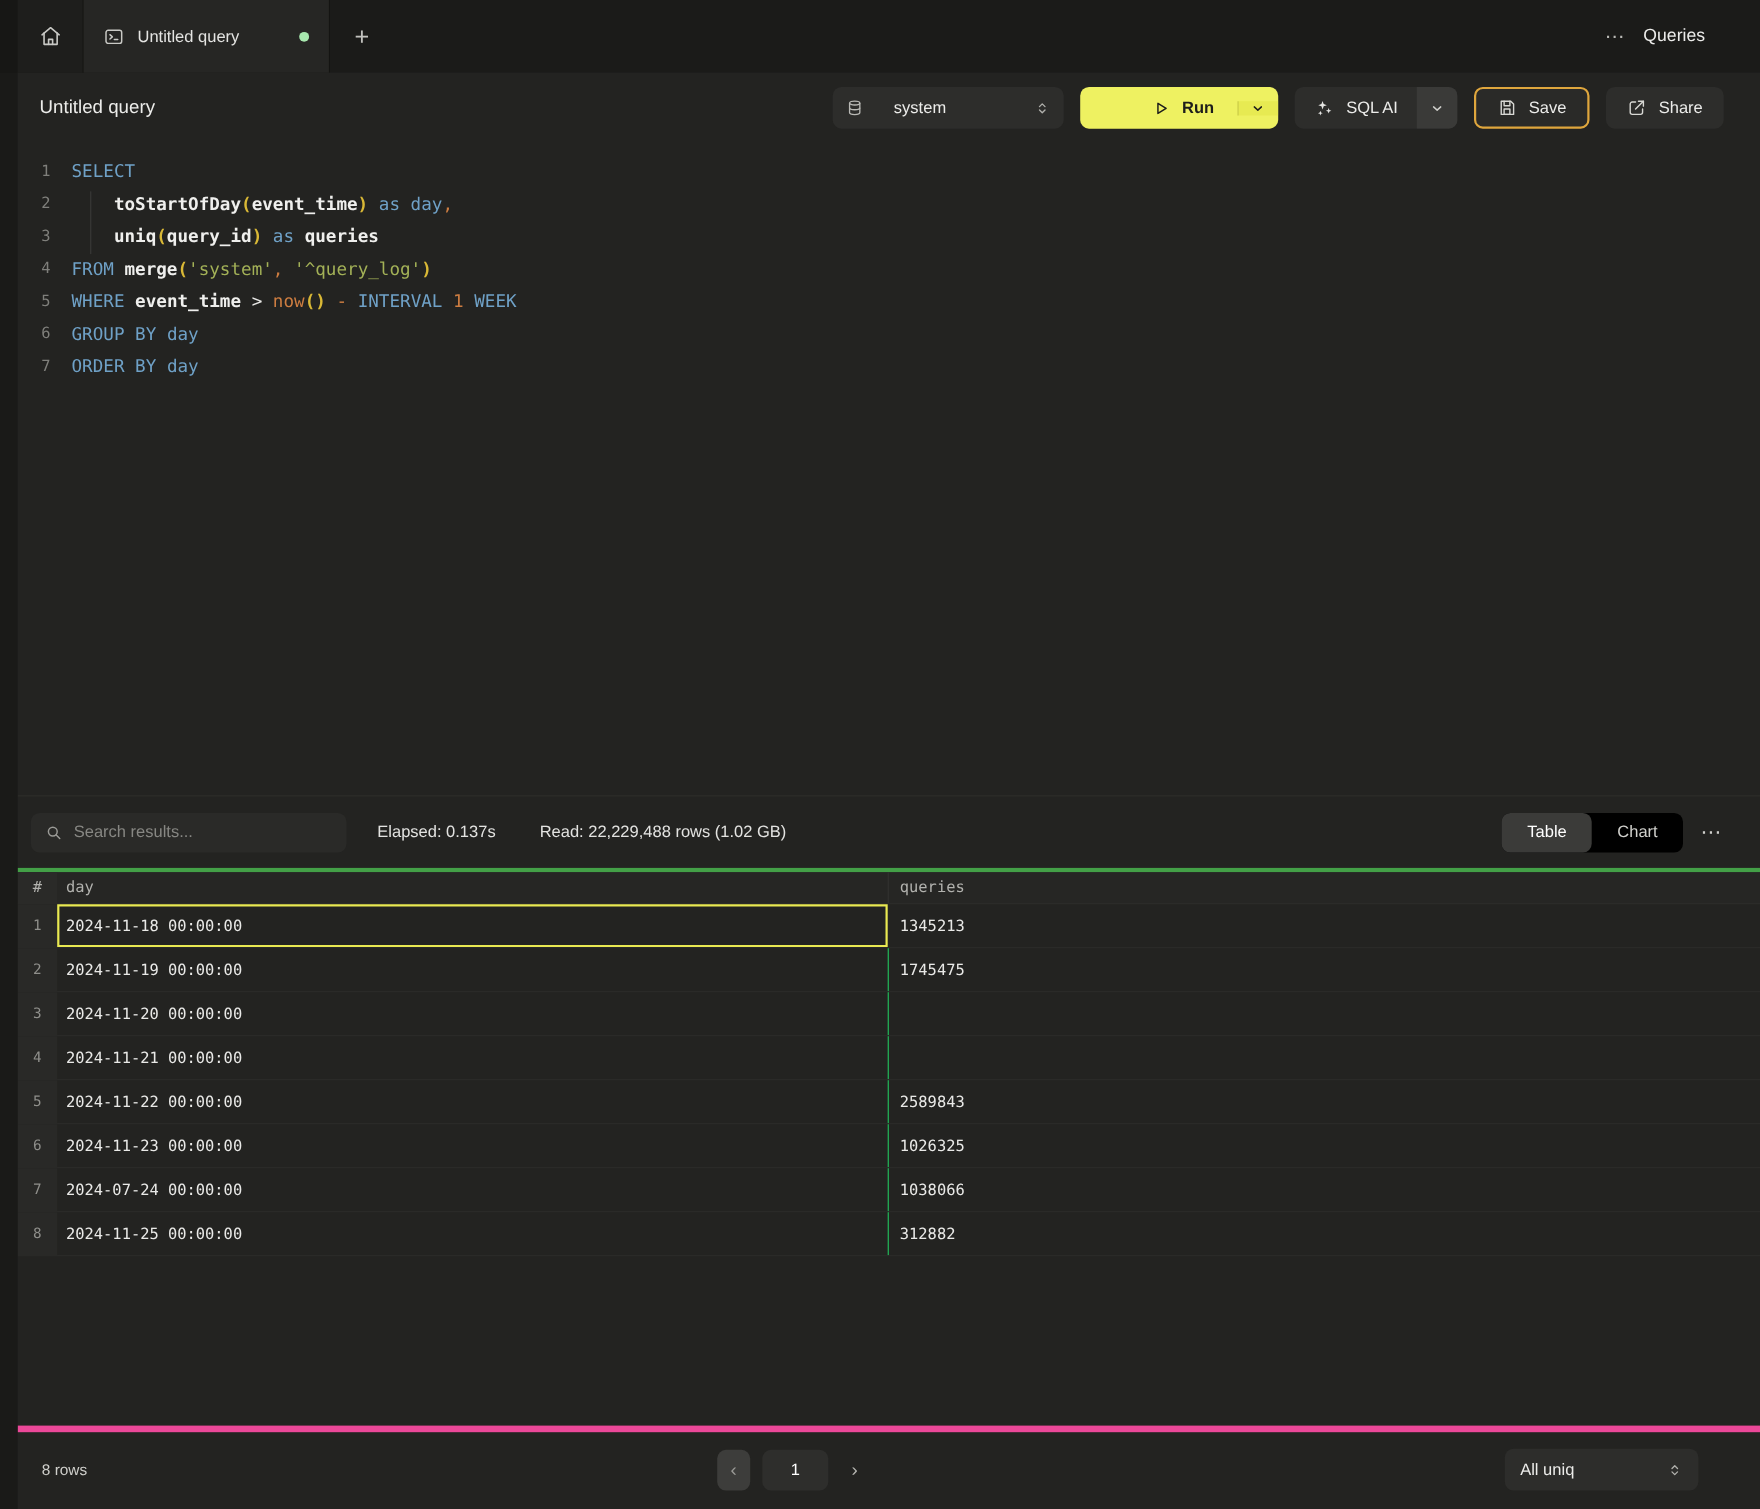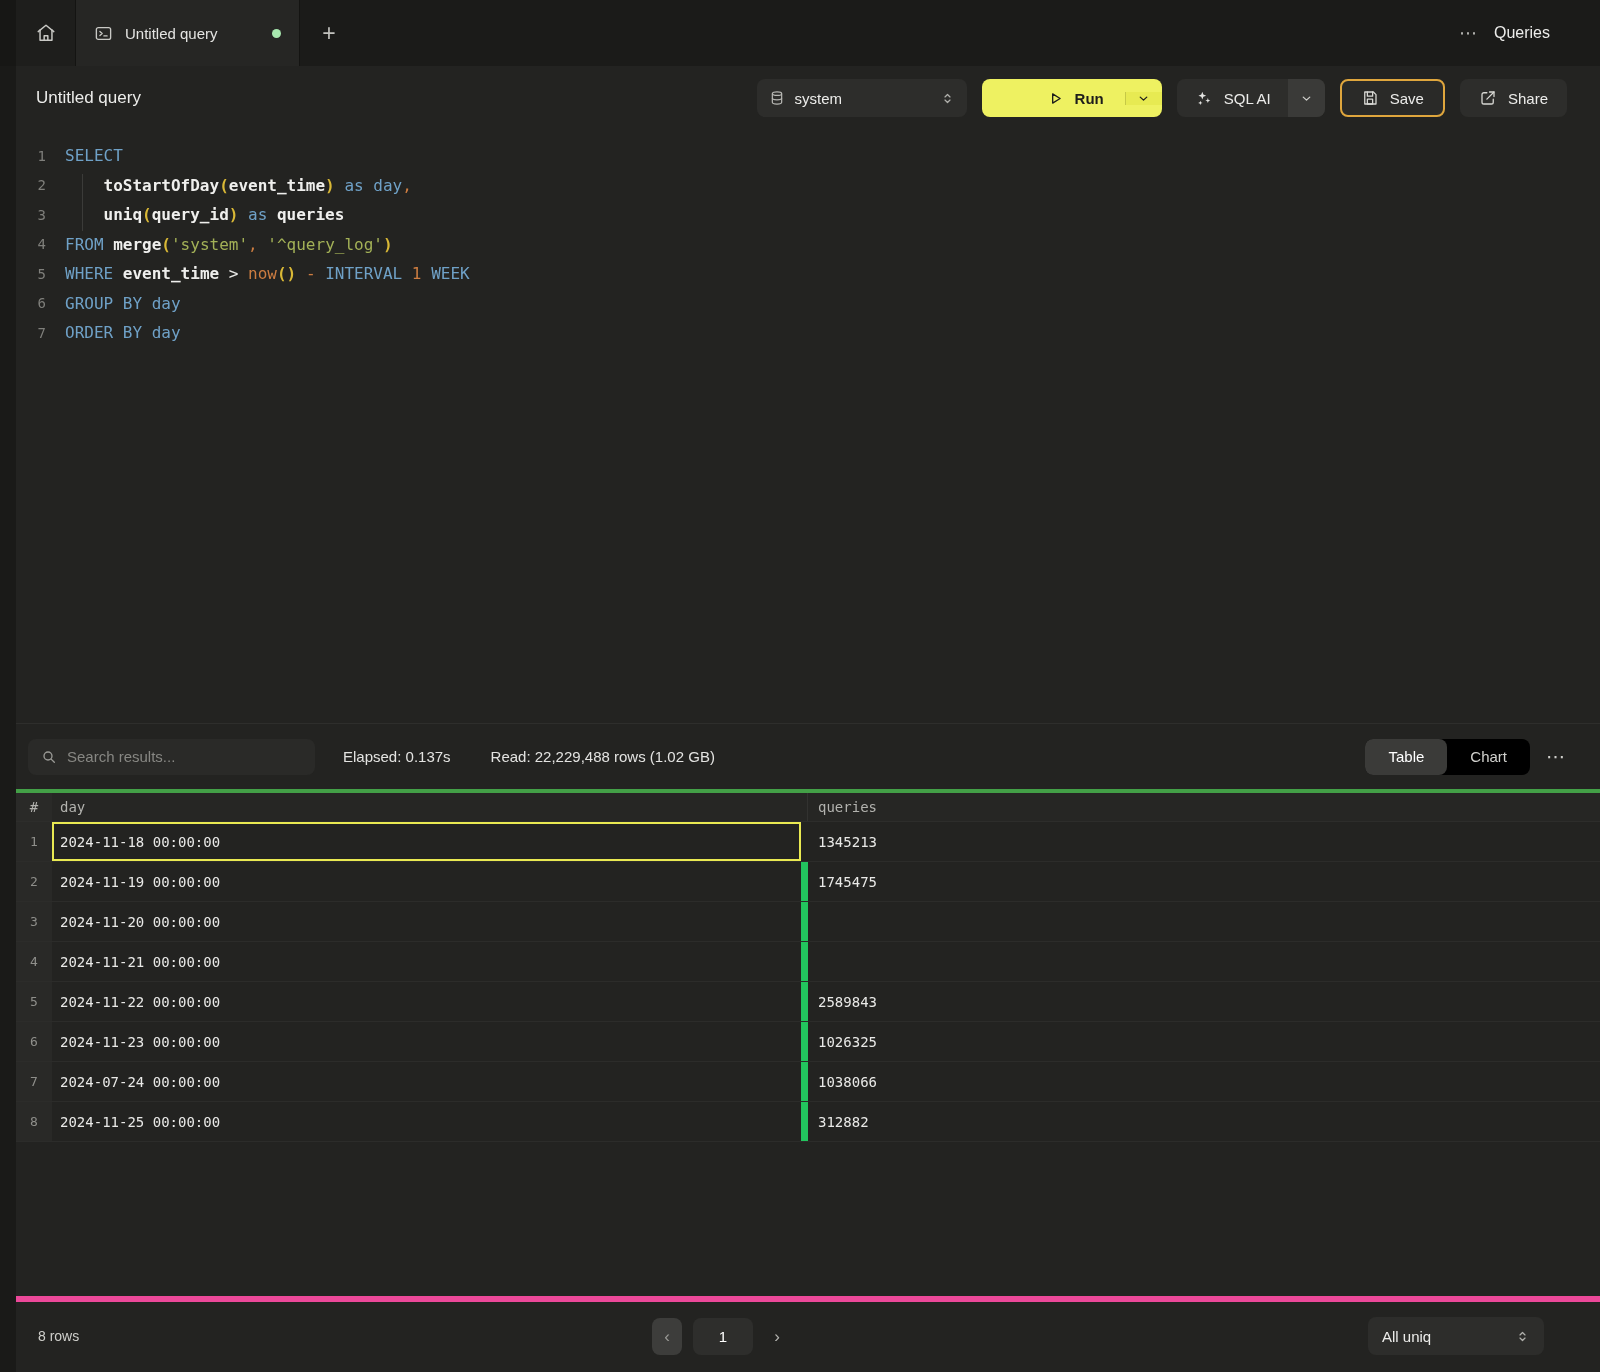--- a/index.html
+++ b/index.html
@@ -33,7 +33,7 @@
   .page-title { margin-left:20px; font-size:17px; color:#ececea; }
   .header-actions { margin-left:auto; display:flex; align-items:center; gap:15px; padding-right:33px; }
   .ctl { height:38px; border-radius:8px; font-size:15px; display:flex; align-items:center; cursor:pointer; }
-  .db-select { width:210px; background:#2d2d2b; padding:0 12px; gap:10px; }
+  .db-select { width:210px; background:#2d2d2b; padding:0 12px; gap:28px; }
   .db-select .lbl { color:#ececea; }
   .db-select .updown { margin-left:auto; color:#b0b0ac; display:flex; }
   .db-icon { color:#b9b9b5; display:flex; }

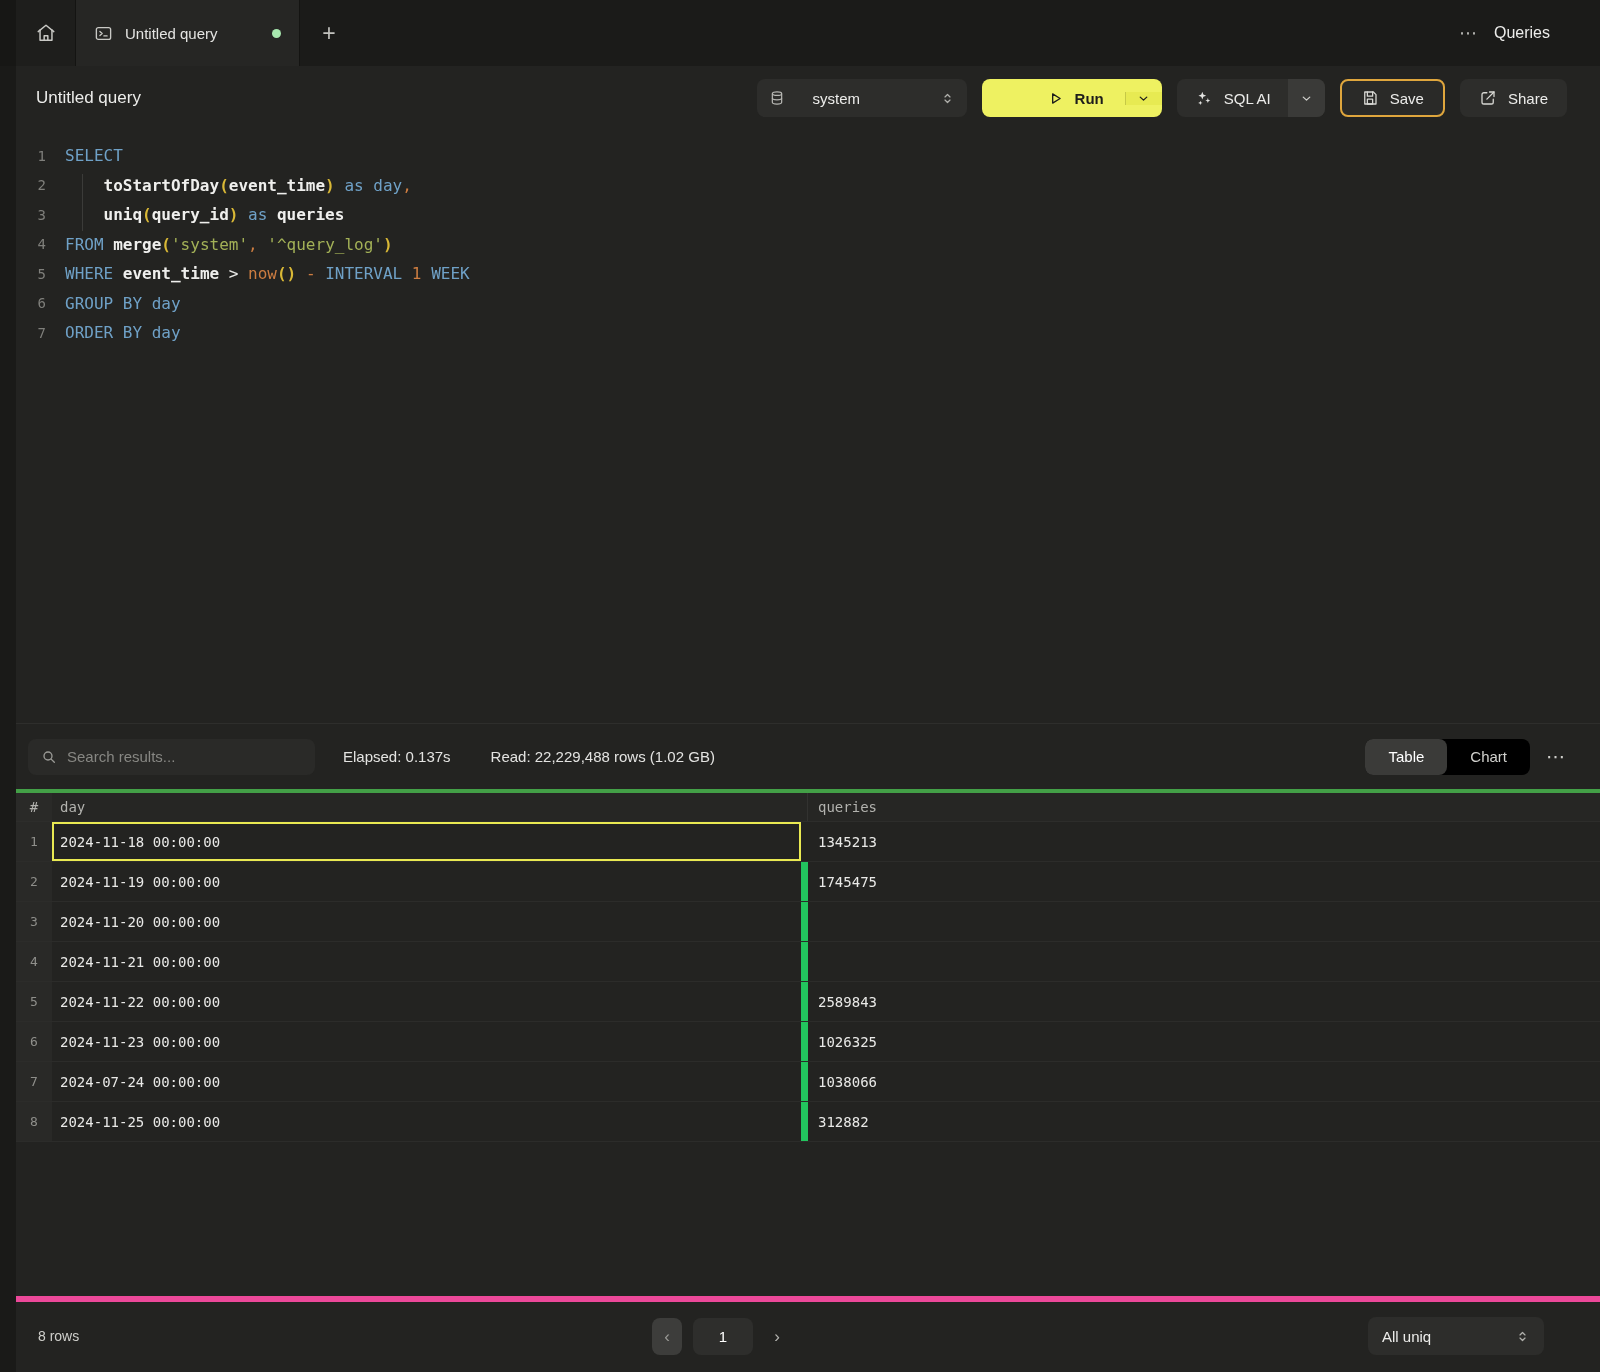--- a/index.html
+++ b/index.html
@@ -91,7 +91,7 @@
   .tbody { position:absolute; left:16px; top:822px; width:1584px; }
   .trow { display:flex; height:40px; align-items:stretch; font-family:"DejaVu Sans Mono", monospace; font-size:14px; border-bottom:1px solid #2c2c2a; }
   .c-num { width:36px; background:#292927; color:#8f8f8b; font-size:13px; display:flex; align-items:center; justify-content:center; font-family:"DejaVu Sans Mono", monospace; }
-  .c-day { width:756px; padding-left:8px; display:flex; align-items:center; color:#e9e9e7; border-right:7px solid #22c55e; cursor:pointer; }
+  .c-day { width:756px; padding-left:8px; display:flex; align-items:center; color:#e9e9e7; border-right:1px solid #22c55e; cursor:pointer; }
   .c-queries { flex:1; padding-left:10px; display:flex; align-items:center; color:#e9e9e7; cursor:pointer; }
   .c-day.selected { box-shadow: inset 0 0 0 2px #e9e952; border-right-color:transparent; }
 

